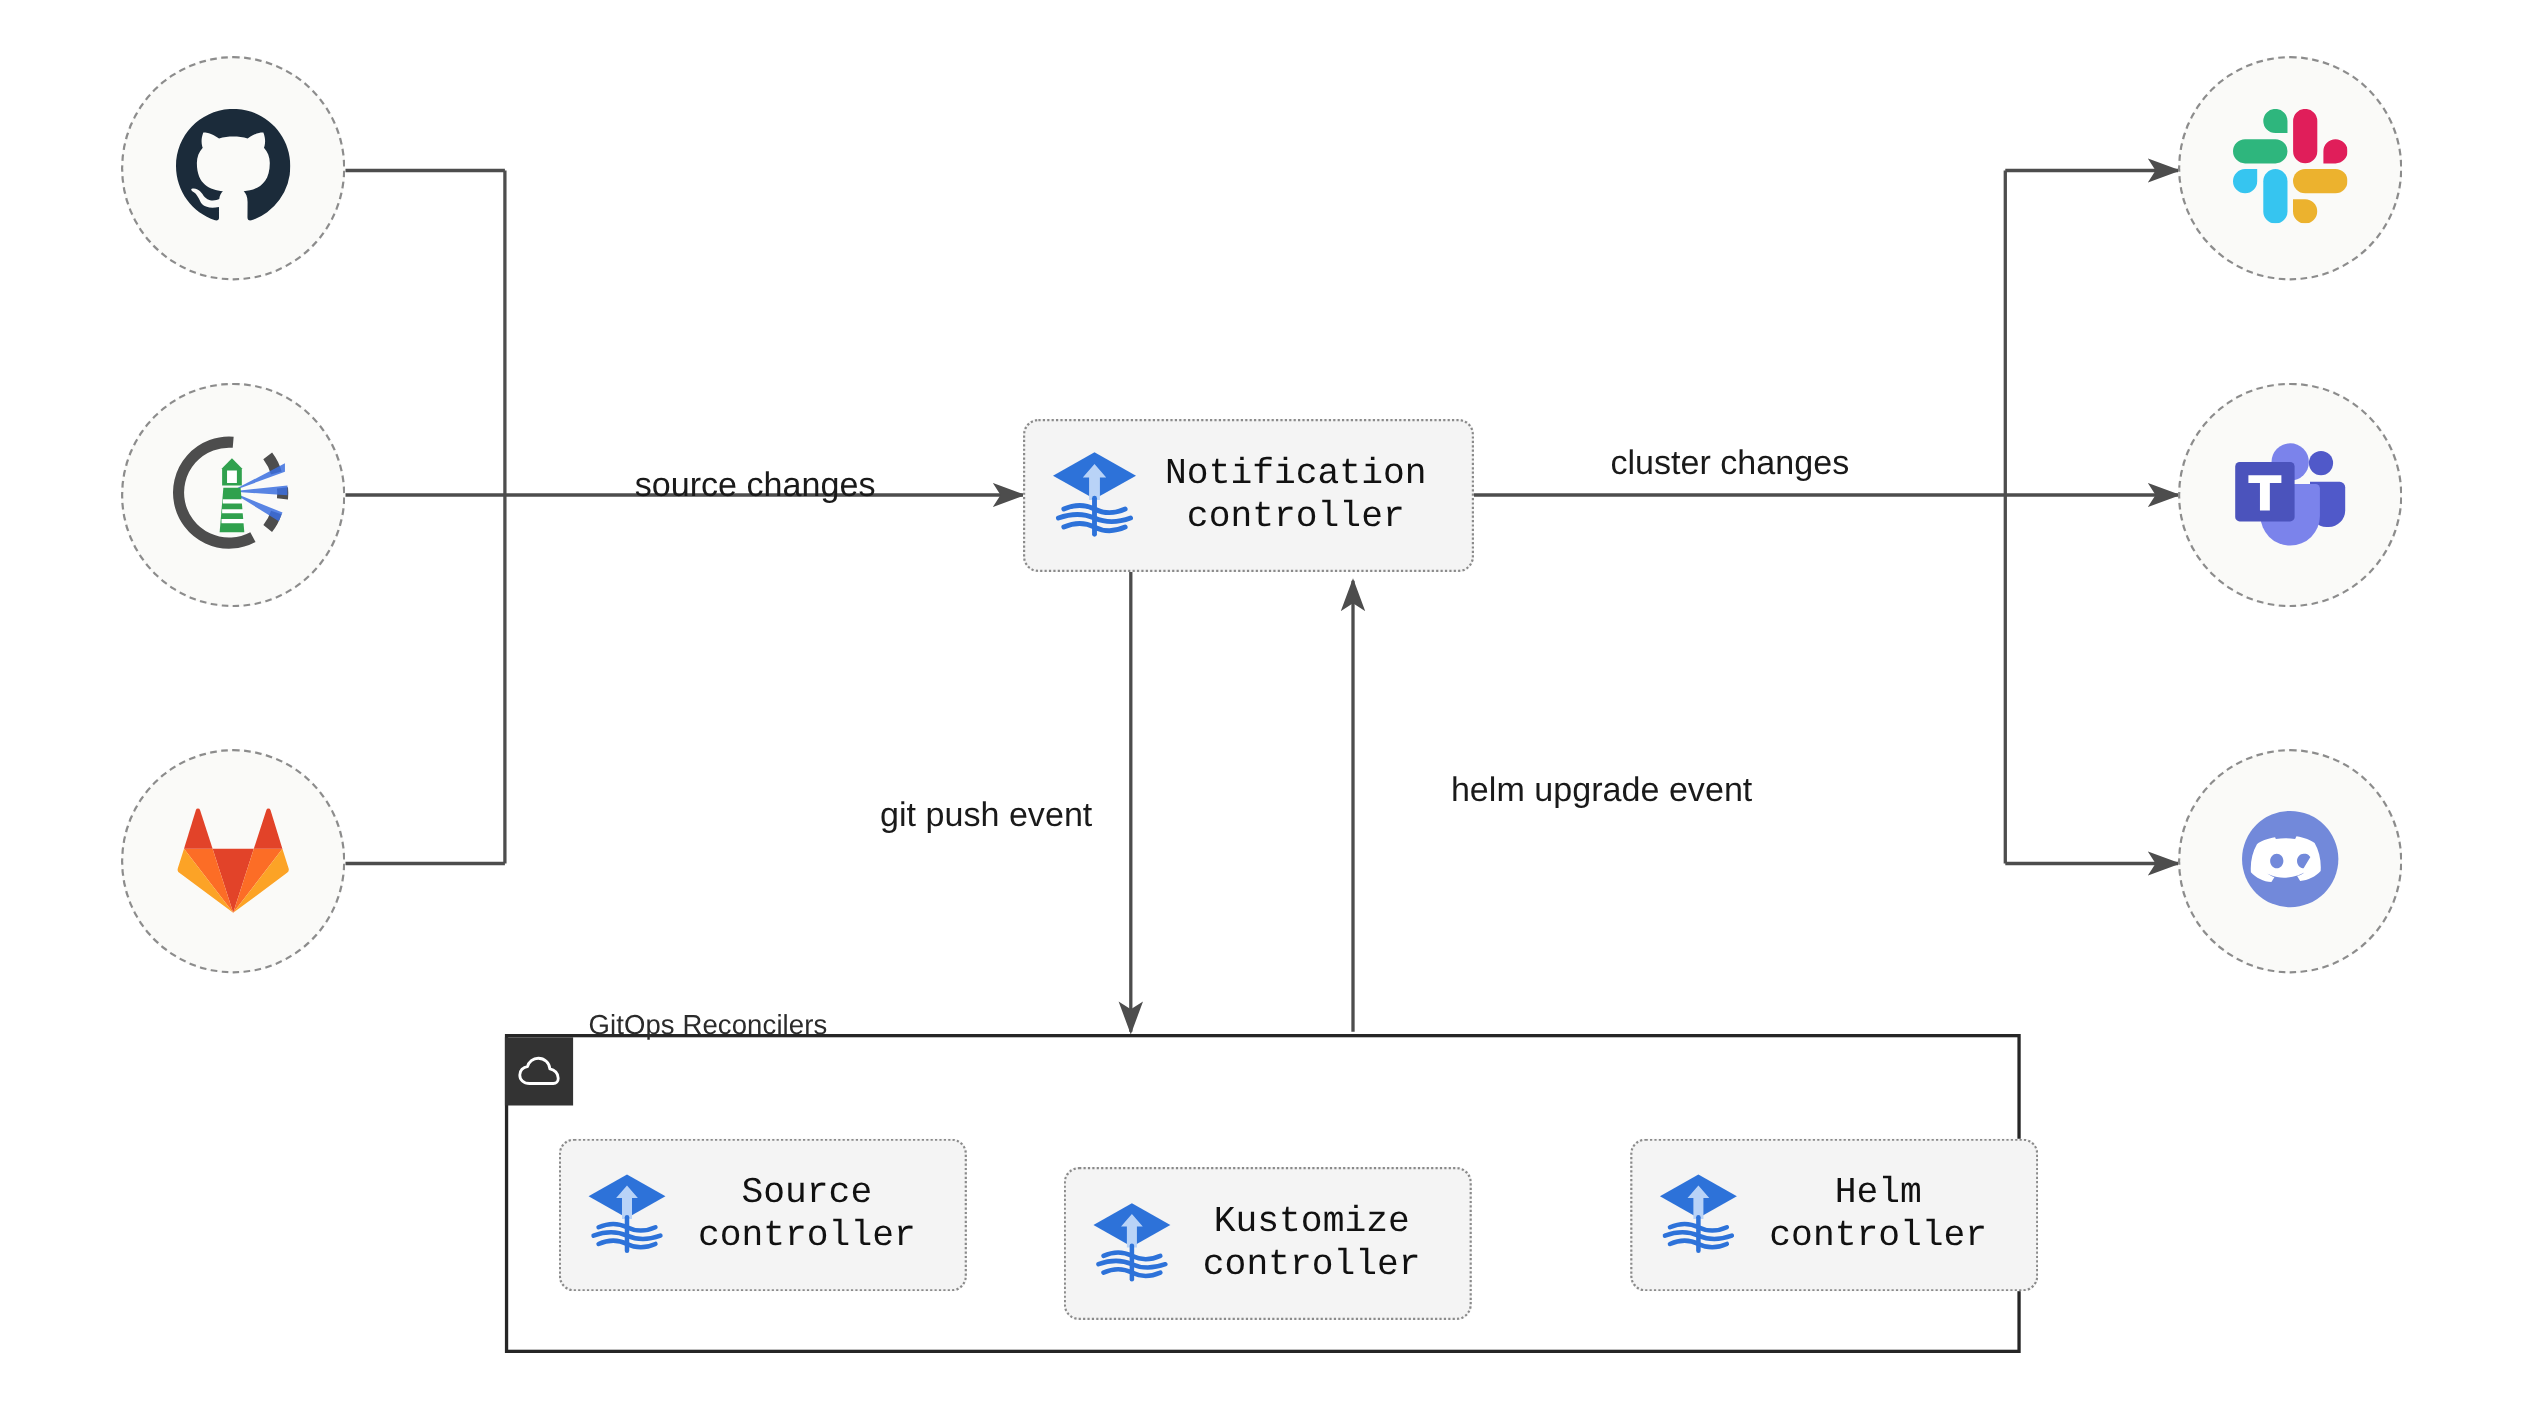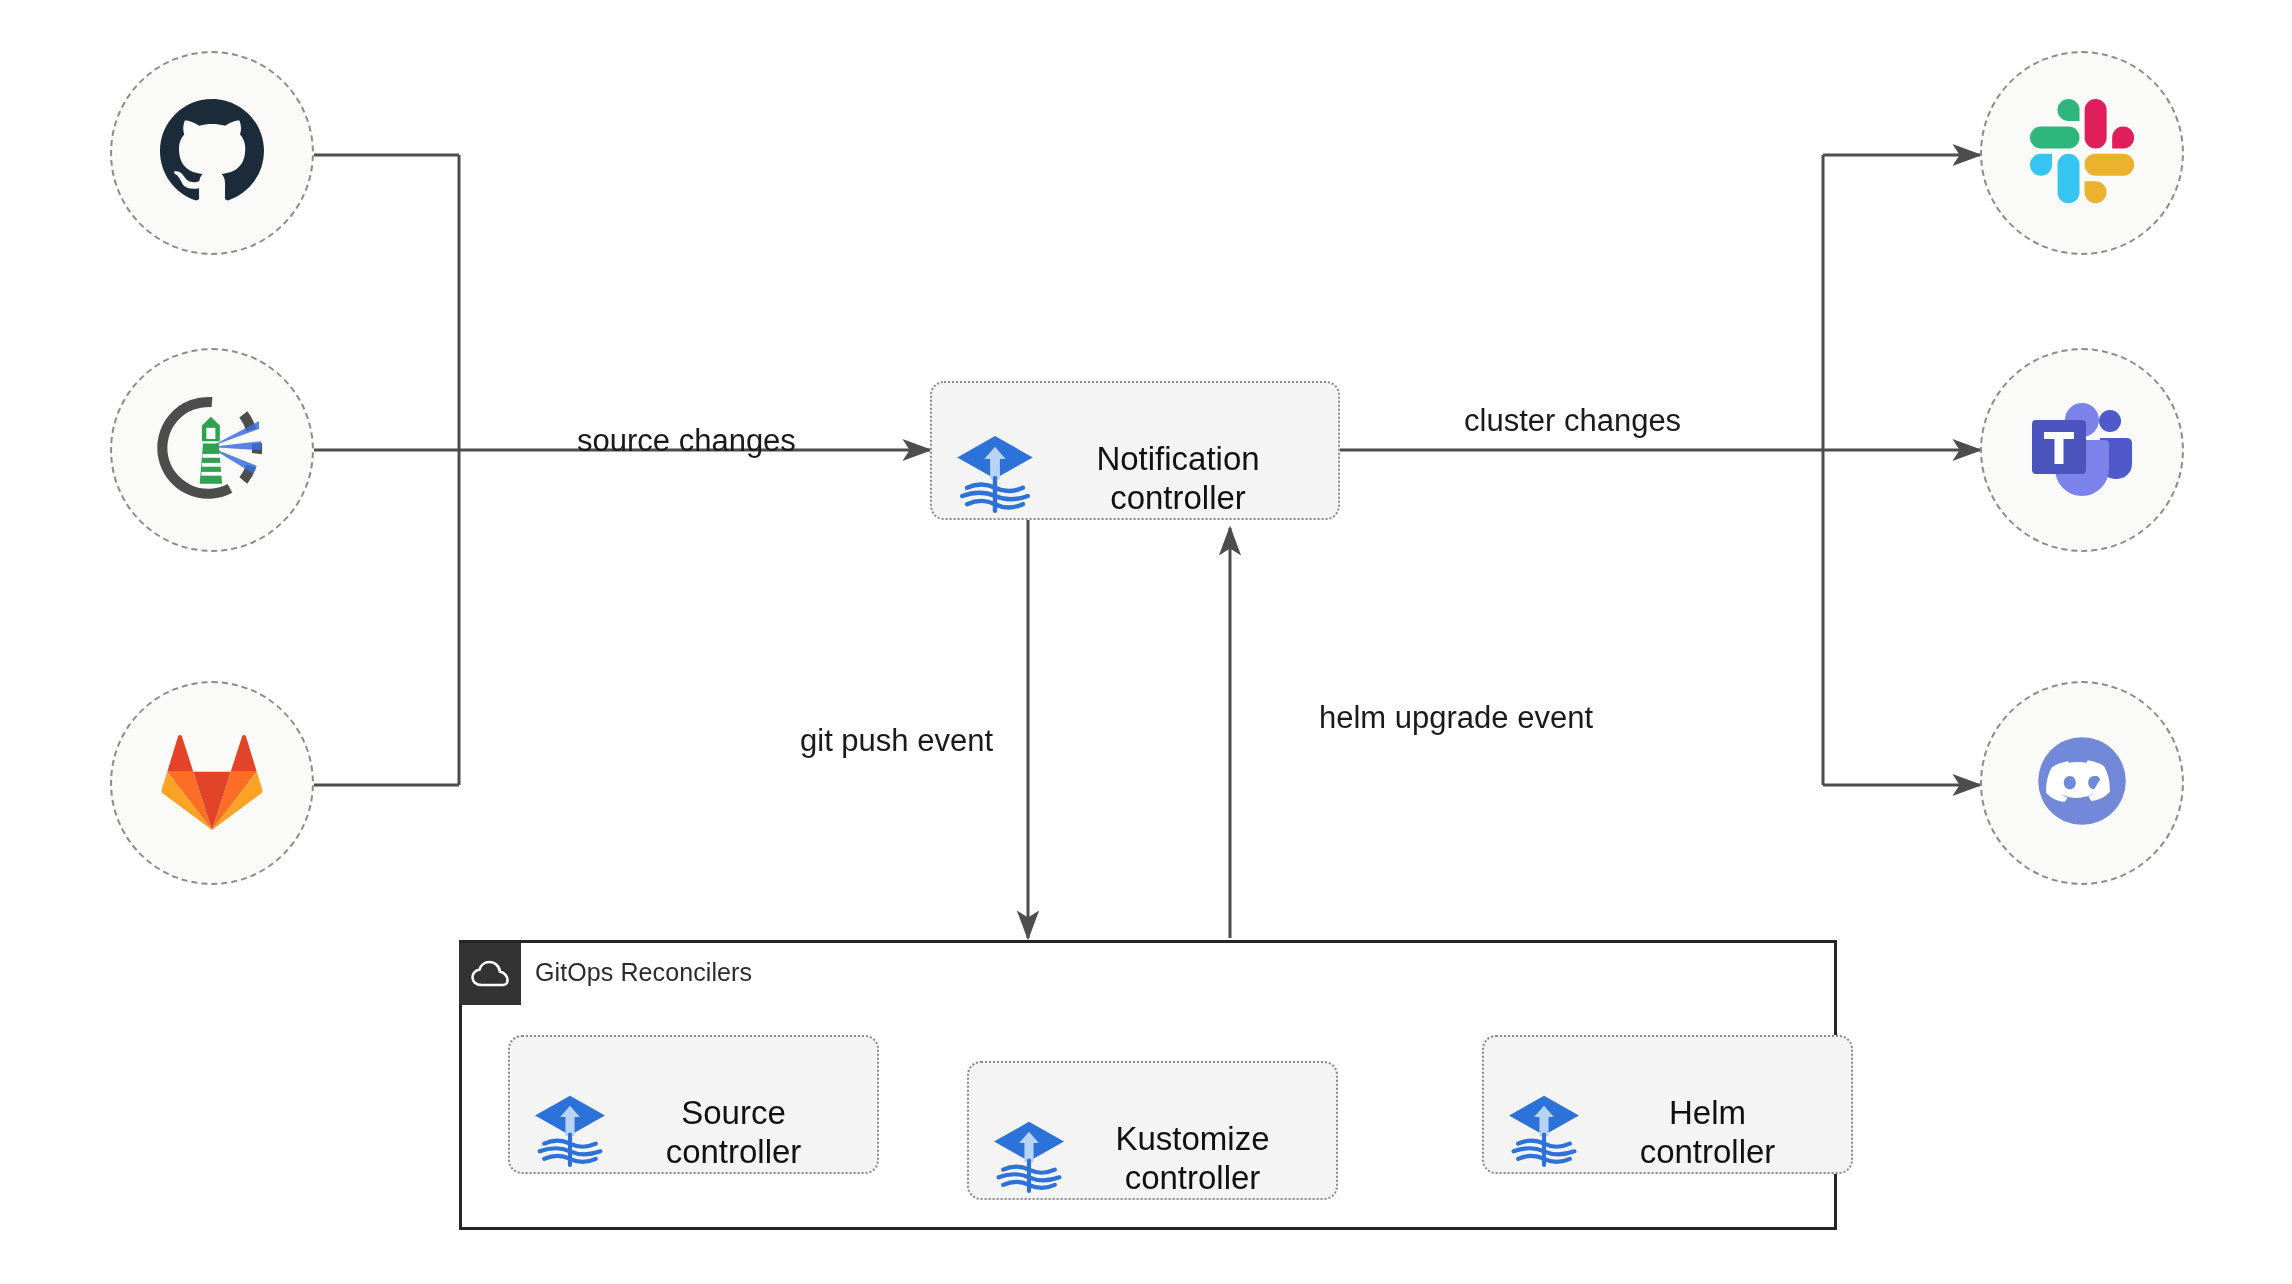--- a/index.html
+++ b/index.html
@@ -52,8 +52,9 @@
     border: 2px dotted #8a8a8a;
     border-radius: 14px;
     display: flex;
-    align-items: flex-end;
+    align-items: center;
     justify-content: flex-start;
+    font-family: Liberation Mono, monospace;
   }
   .ctrl-box .flux-mark {
     flex: 0 0 auto;

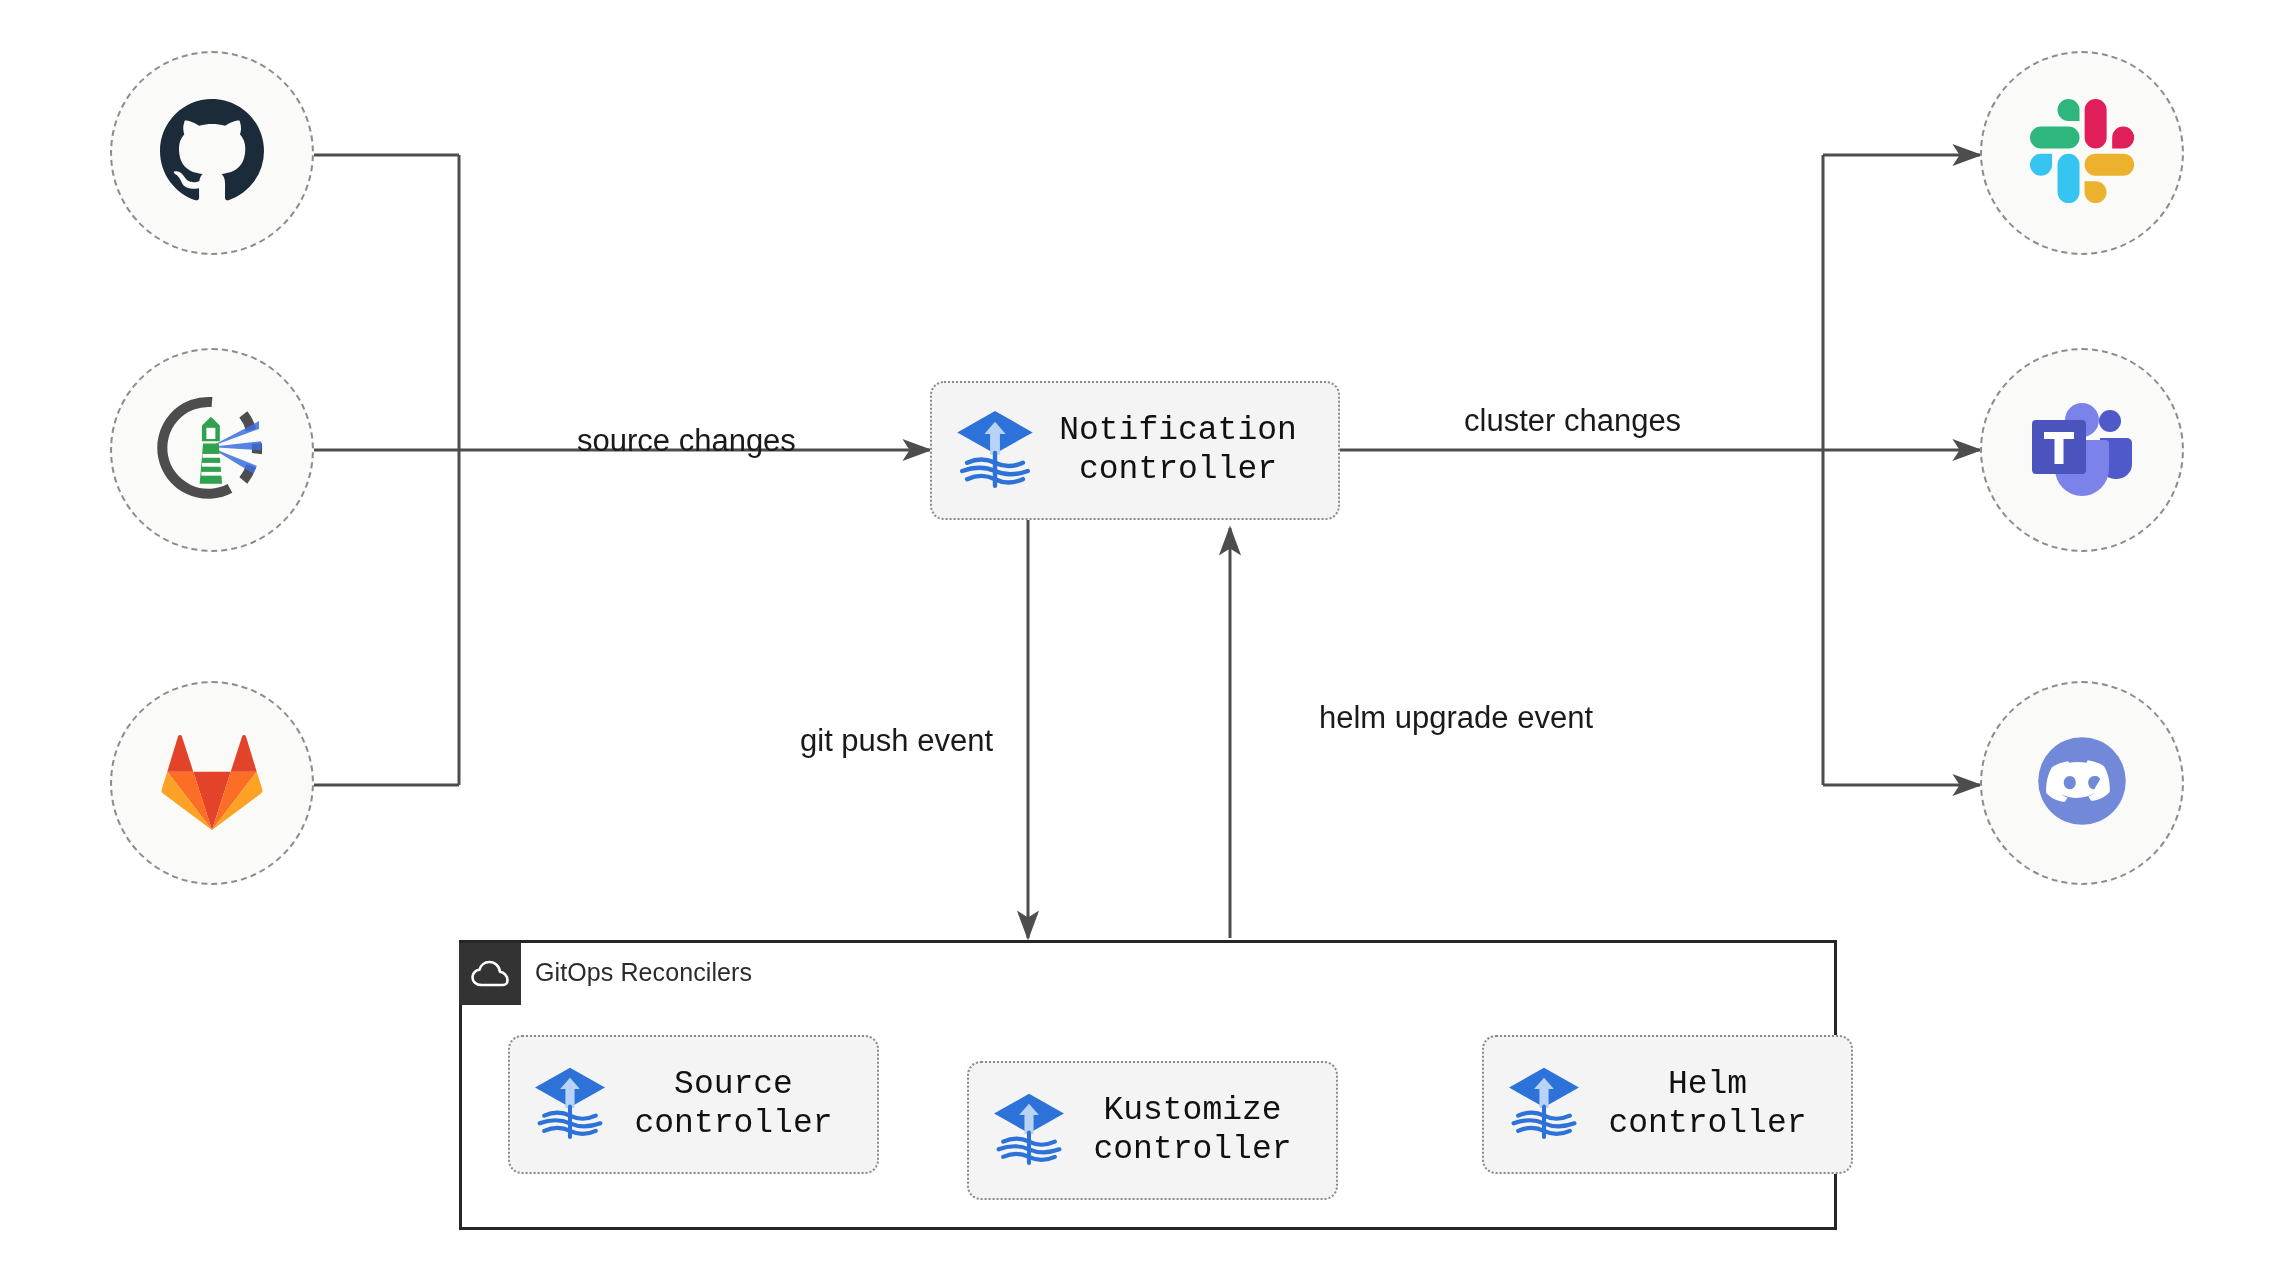--- a/index.html
+++ b/index.html
@@ -95,7 +95,7 @@
   #group-title {
     position: absolute;
     left: 535px;
-    top: 958px;
+    top: 918px;
     font-size: 25px;
     color: #2b2b2b;
     letter-spacing: 0.1px;

